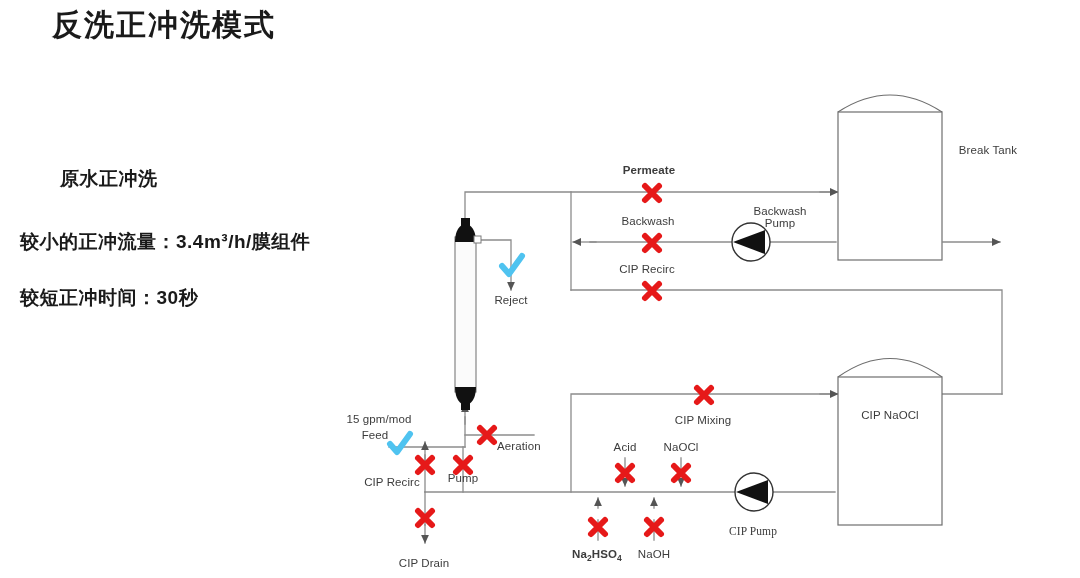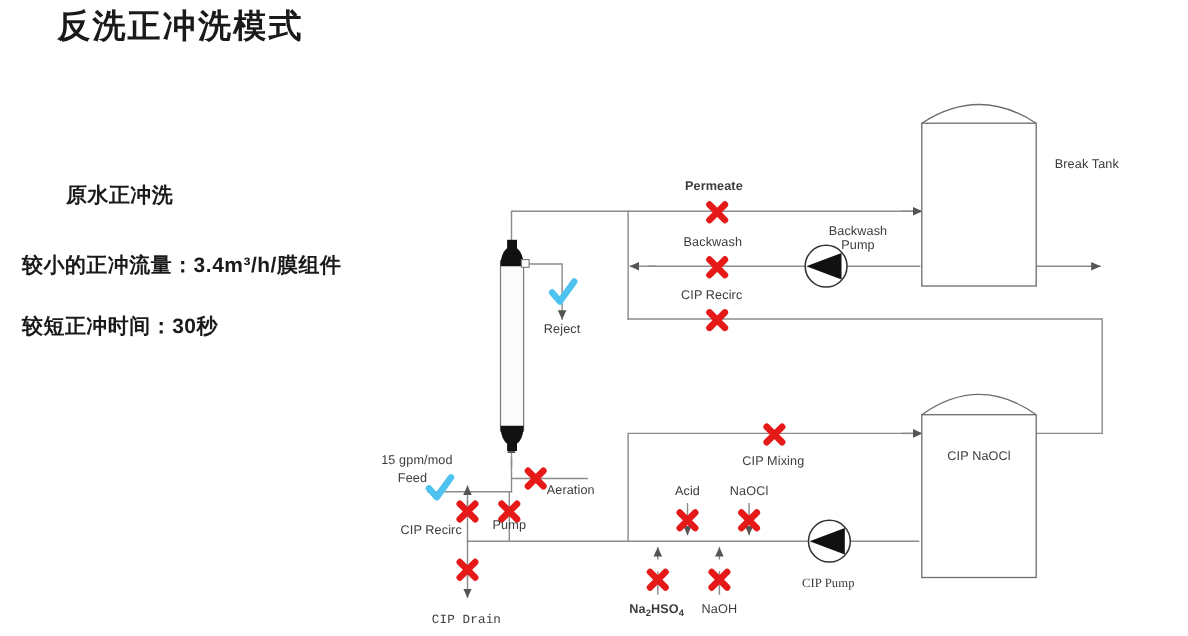--- a/index.html
+++ b/index.html
@@ -238,7 +238,7 @@
 
   <div class="lbl ctr" style="left:392px; top:476px;">CIP Recirc</div>
 
-  <div class="lbl ctr" style="left:424px; top:557px;font-family:Liberation Mono, monospace;">CIP Drain</div>
+  <div class="lbl ctr" style="left:424px; top:557px;">CIP Drain</div>
 
   <div class="lbl ctr" style="left:625px; top:441px;">Acid</div>
 

